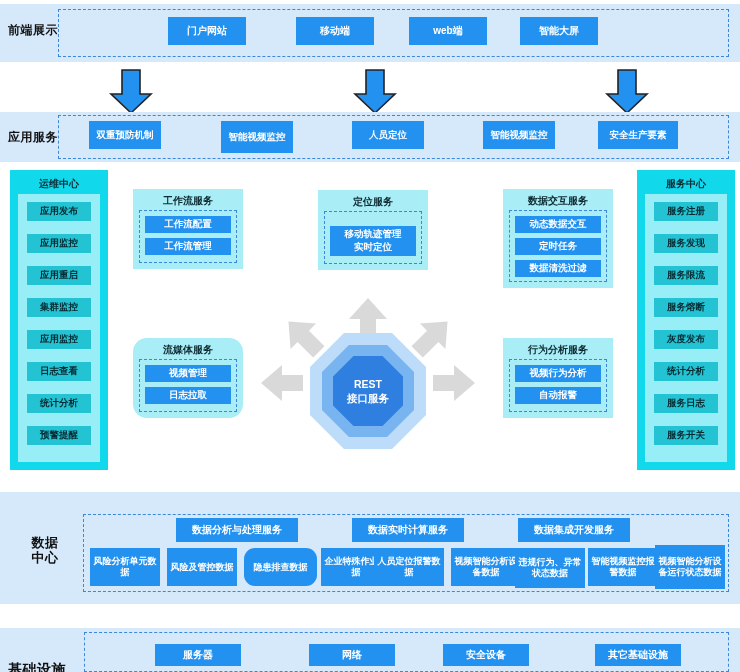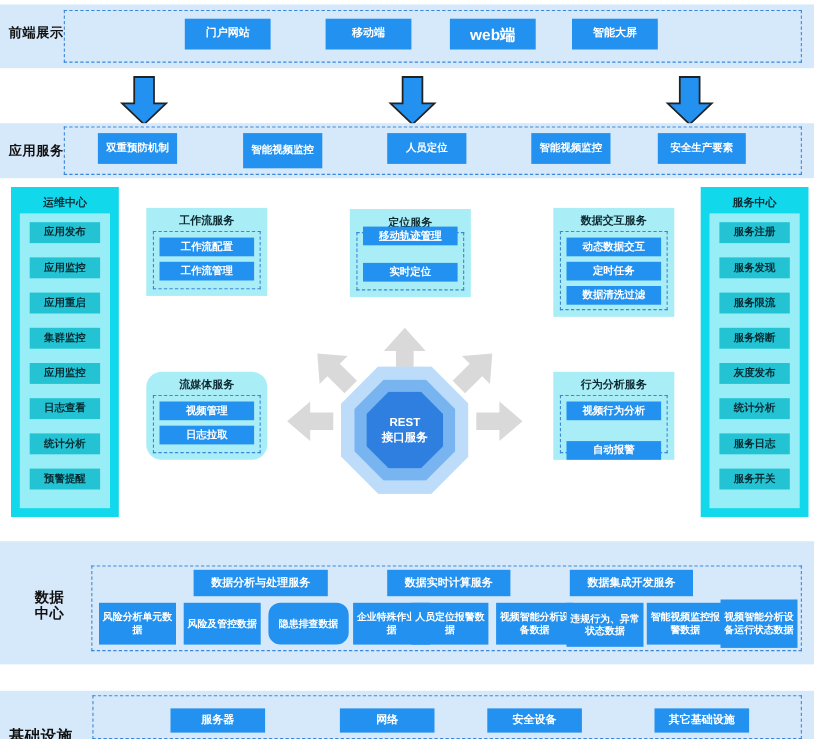--- a/index.html
+++ b/index.html
@@ -157,7 +157,7 @@
 
   <div class="chip" style="left:296px;top:17px;width:78px;height:28px;font-size:10px;">移动端</div>
   <div class="chip" style="left:168px;top:17px;width:78px;height:28px;font-size:10px;">门户网站</div>
-  <div class="chip" style="left:409px;top:17px;width:78px;height:28px;font-size:14px;">web端</div>
+  <div class="chip" style="left:409px;top:17px;width:78px;height:28px;font-size:10px;">web端</div>
   <div class="chip" style="left:520px;top:17px;width:78px;height:28px;font-size:10px;">智能大屏</div>
 
   <svg class="dnarrow" style="left:108px;top:68px;" width="46" height="47" viewBox="0 0 46 47">

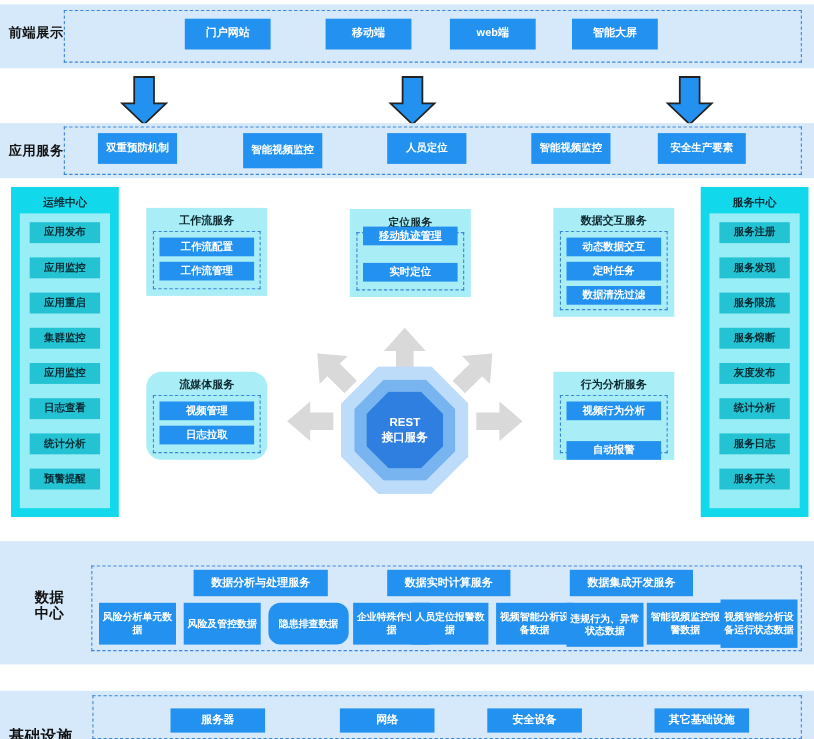--- a/index.html
+++ b/index.html
@@ -227,7 +227,7 @@
   <div class="svc-card" style="left:318px;top:190px;width:110px;height:80px;">
     <div class="svc-title">定位服务</div>
     <div class="svc-dash"></div>
-    <div class="svc-item" style="top:16px;text-decoration:underline;">移动轨迹管理</div>
+    <div class="svc-item" style="top:36px;">移动轨迹管理</div>
     <div class="svc-item" style="top:49px;">实时定位</div>
   </div>
 

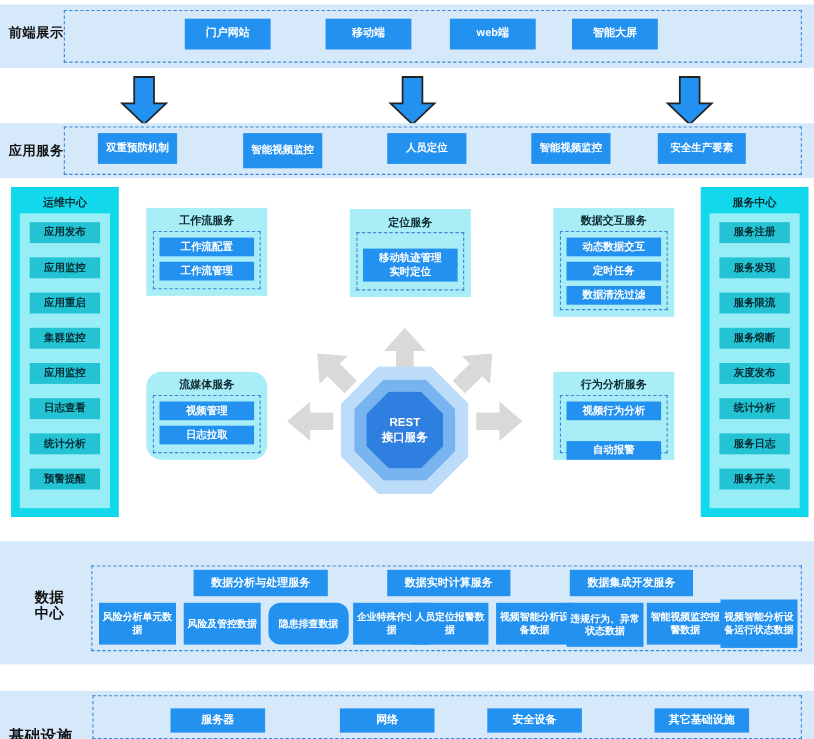--- a/index.html
+++ b/index.html
@@ -243,7 +243,7 @@
     <div class="svc-title">行为分析服务</div>
     <div class="svc-dash"></div>
     <div class="svc-item" style="top:27px;">视频行为分析</div>
-    <div class="svc-item" style="top:63px;">自动报警</div>
+    <div class="svc-item" style="top:49px;">自动报警</div>
   </div>
 
   <svg class="garrow" style="left:346px;top:297px;" width="44" height="46" viewBox="0 0 44 46">

